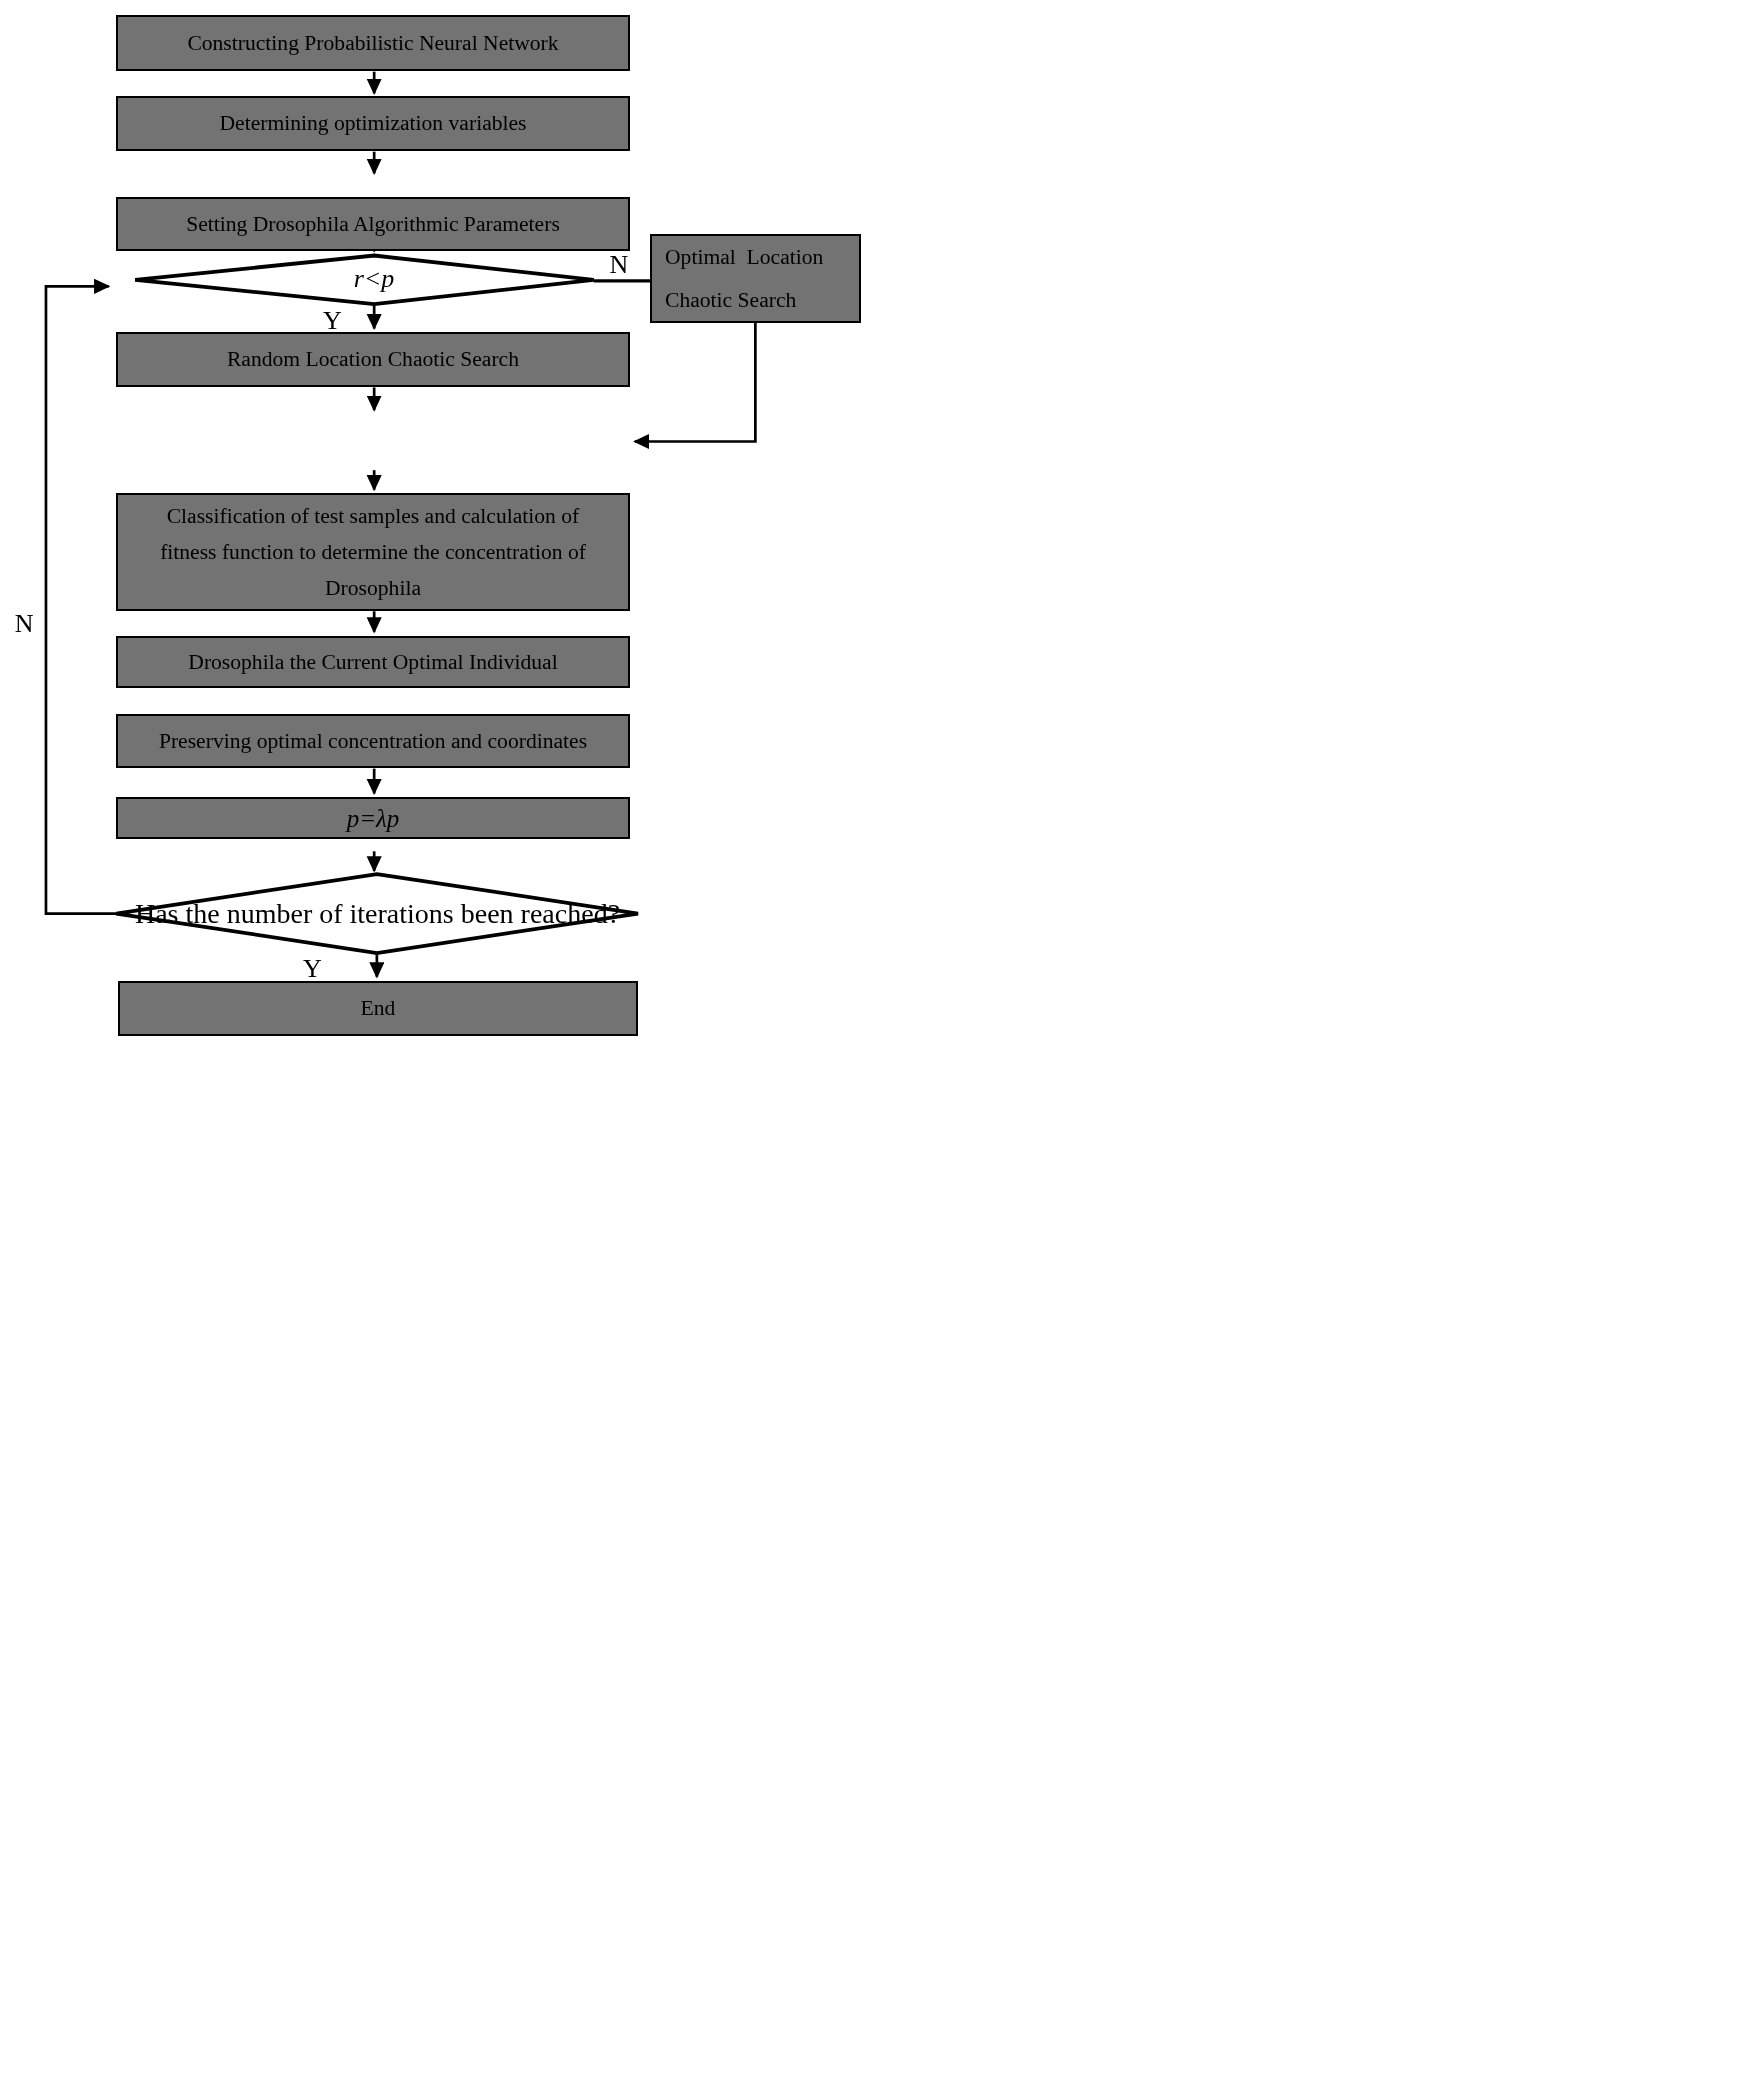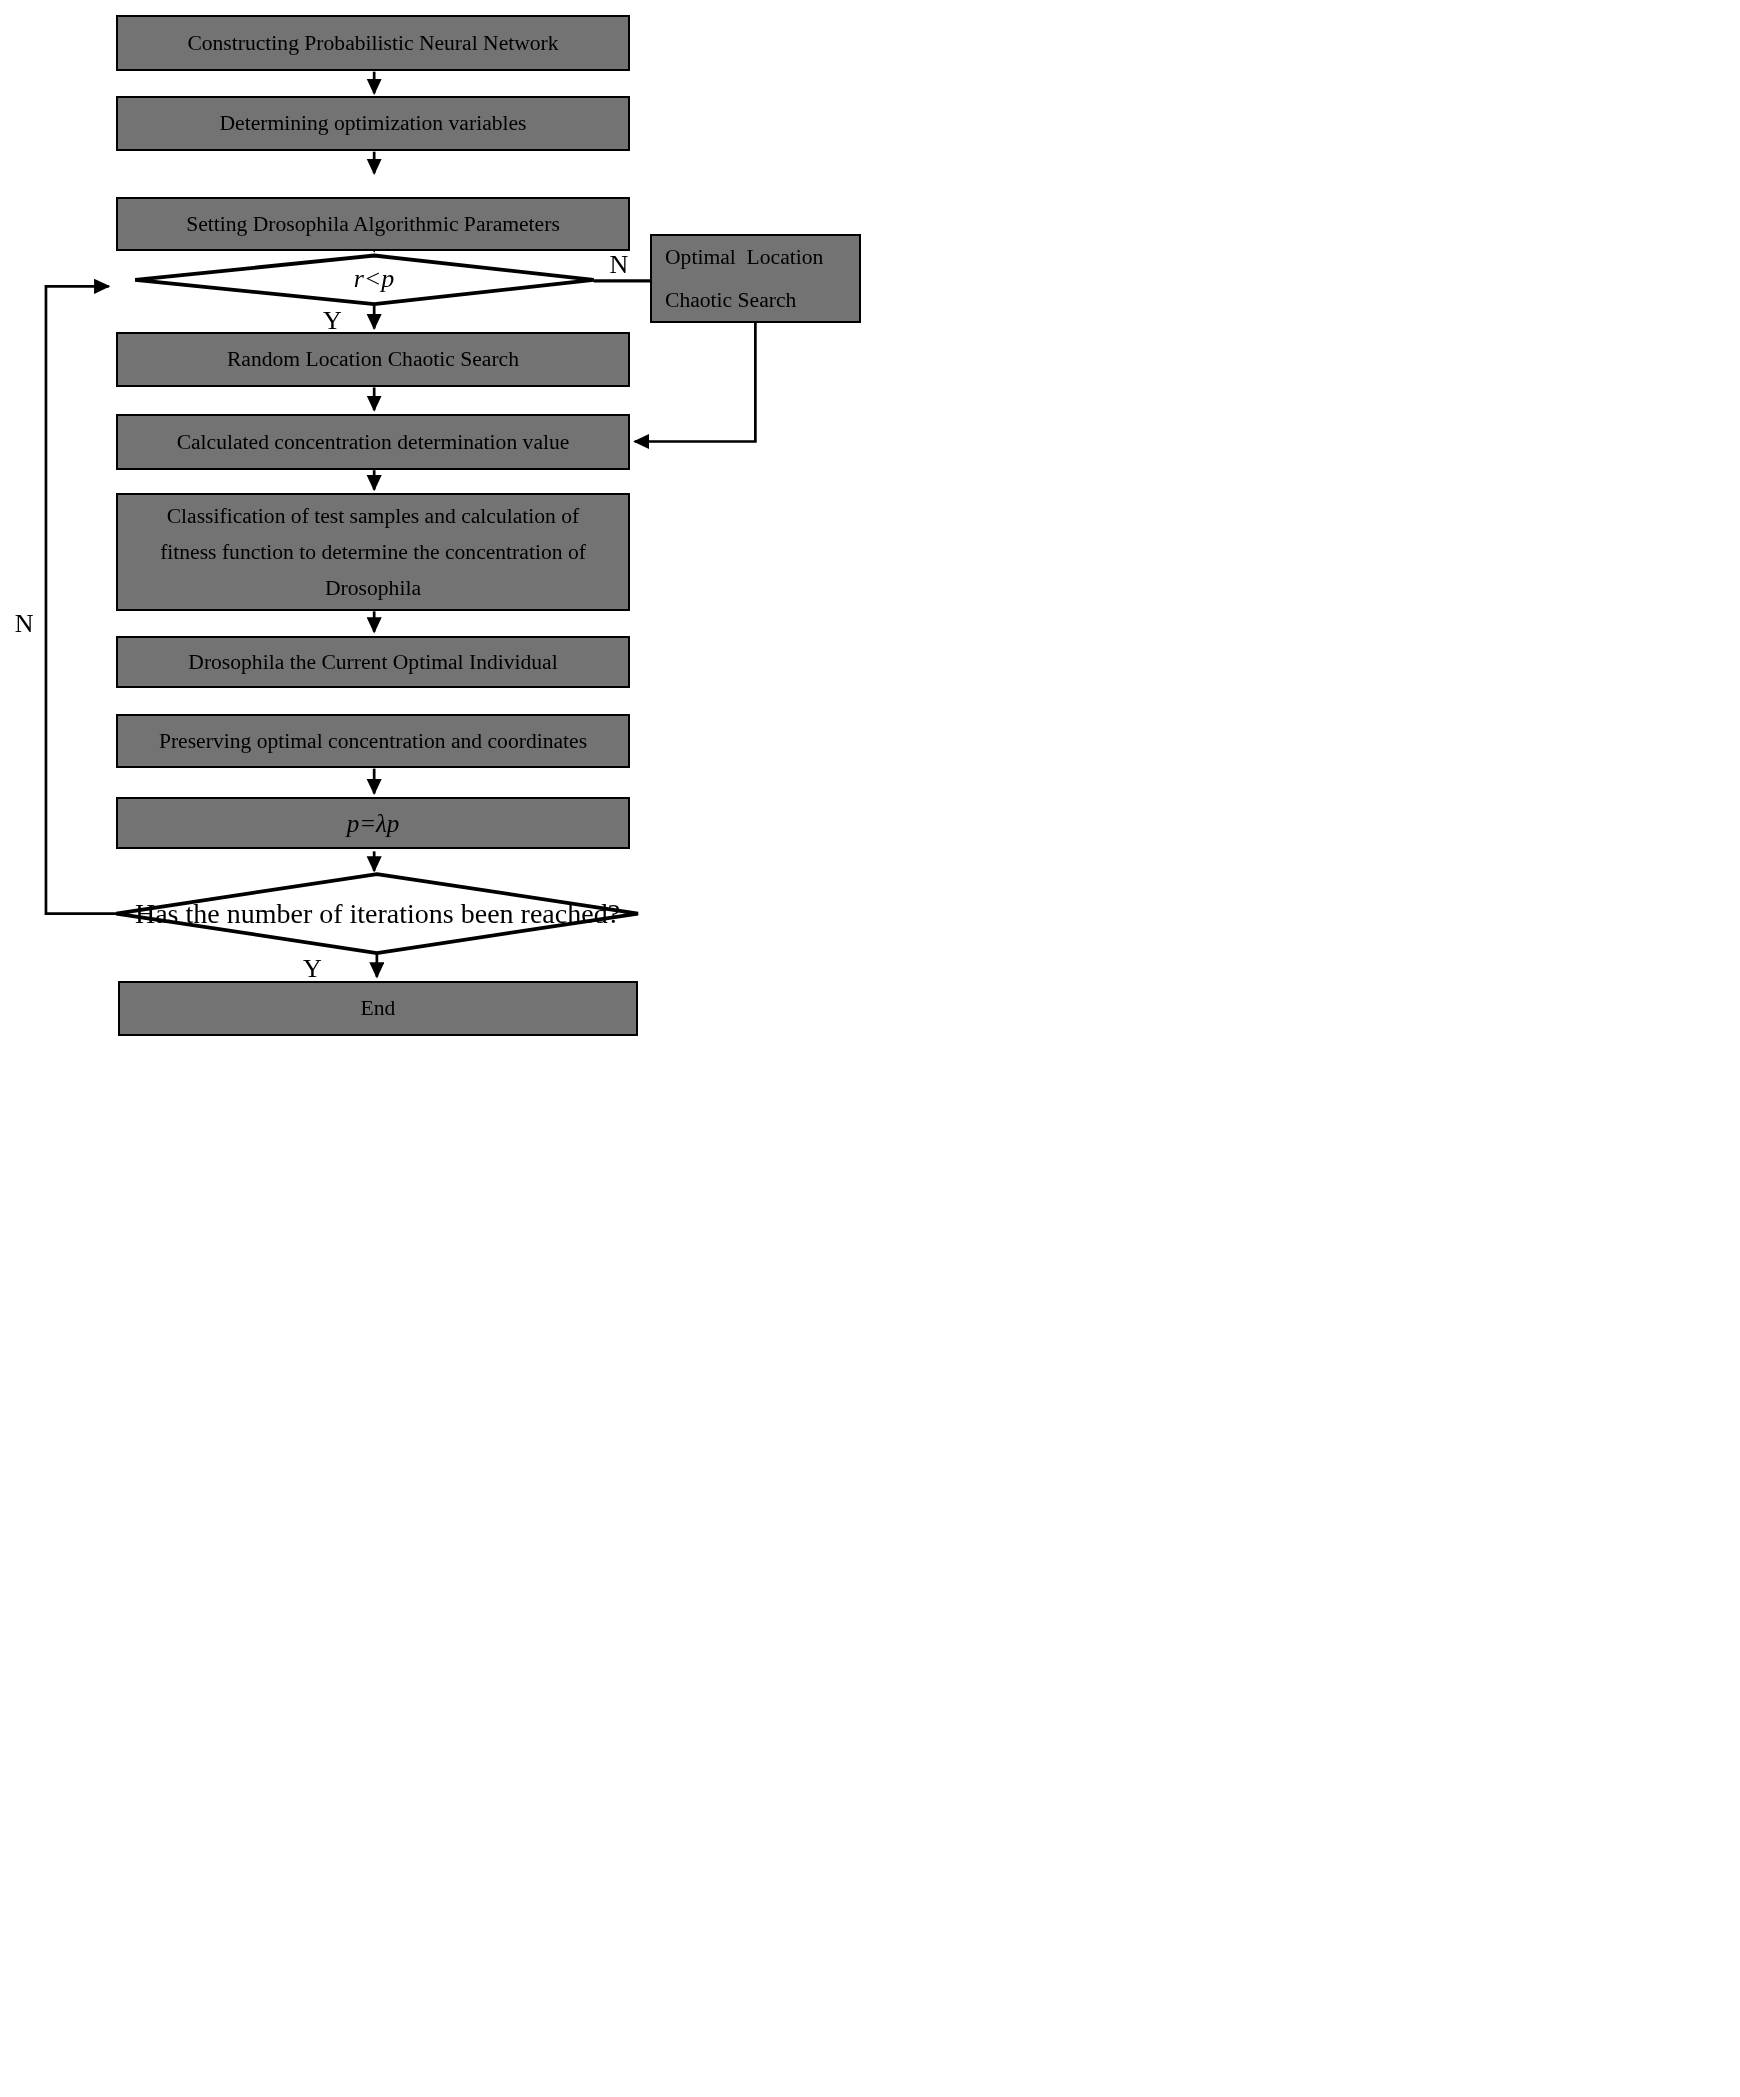--- a/index.html
+++ b/index.html
@@ -129,9 +129,6 @@
     <div class="nline">Random Location Chaotic Search</div>
   </div>
 
-  <div class="node box-calculated">
-    <div class="nline">Calculated concentration determination value</div>
-  </div>
 
   <div class="node box-classification">
     <div class="nline">Classification of test samples and calculation of</div>

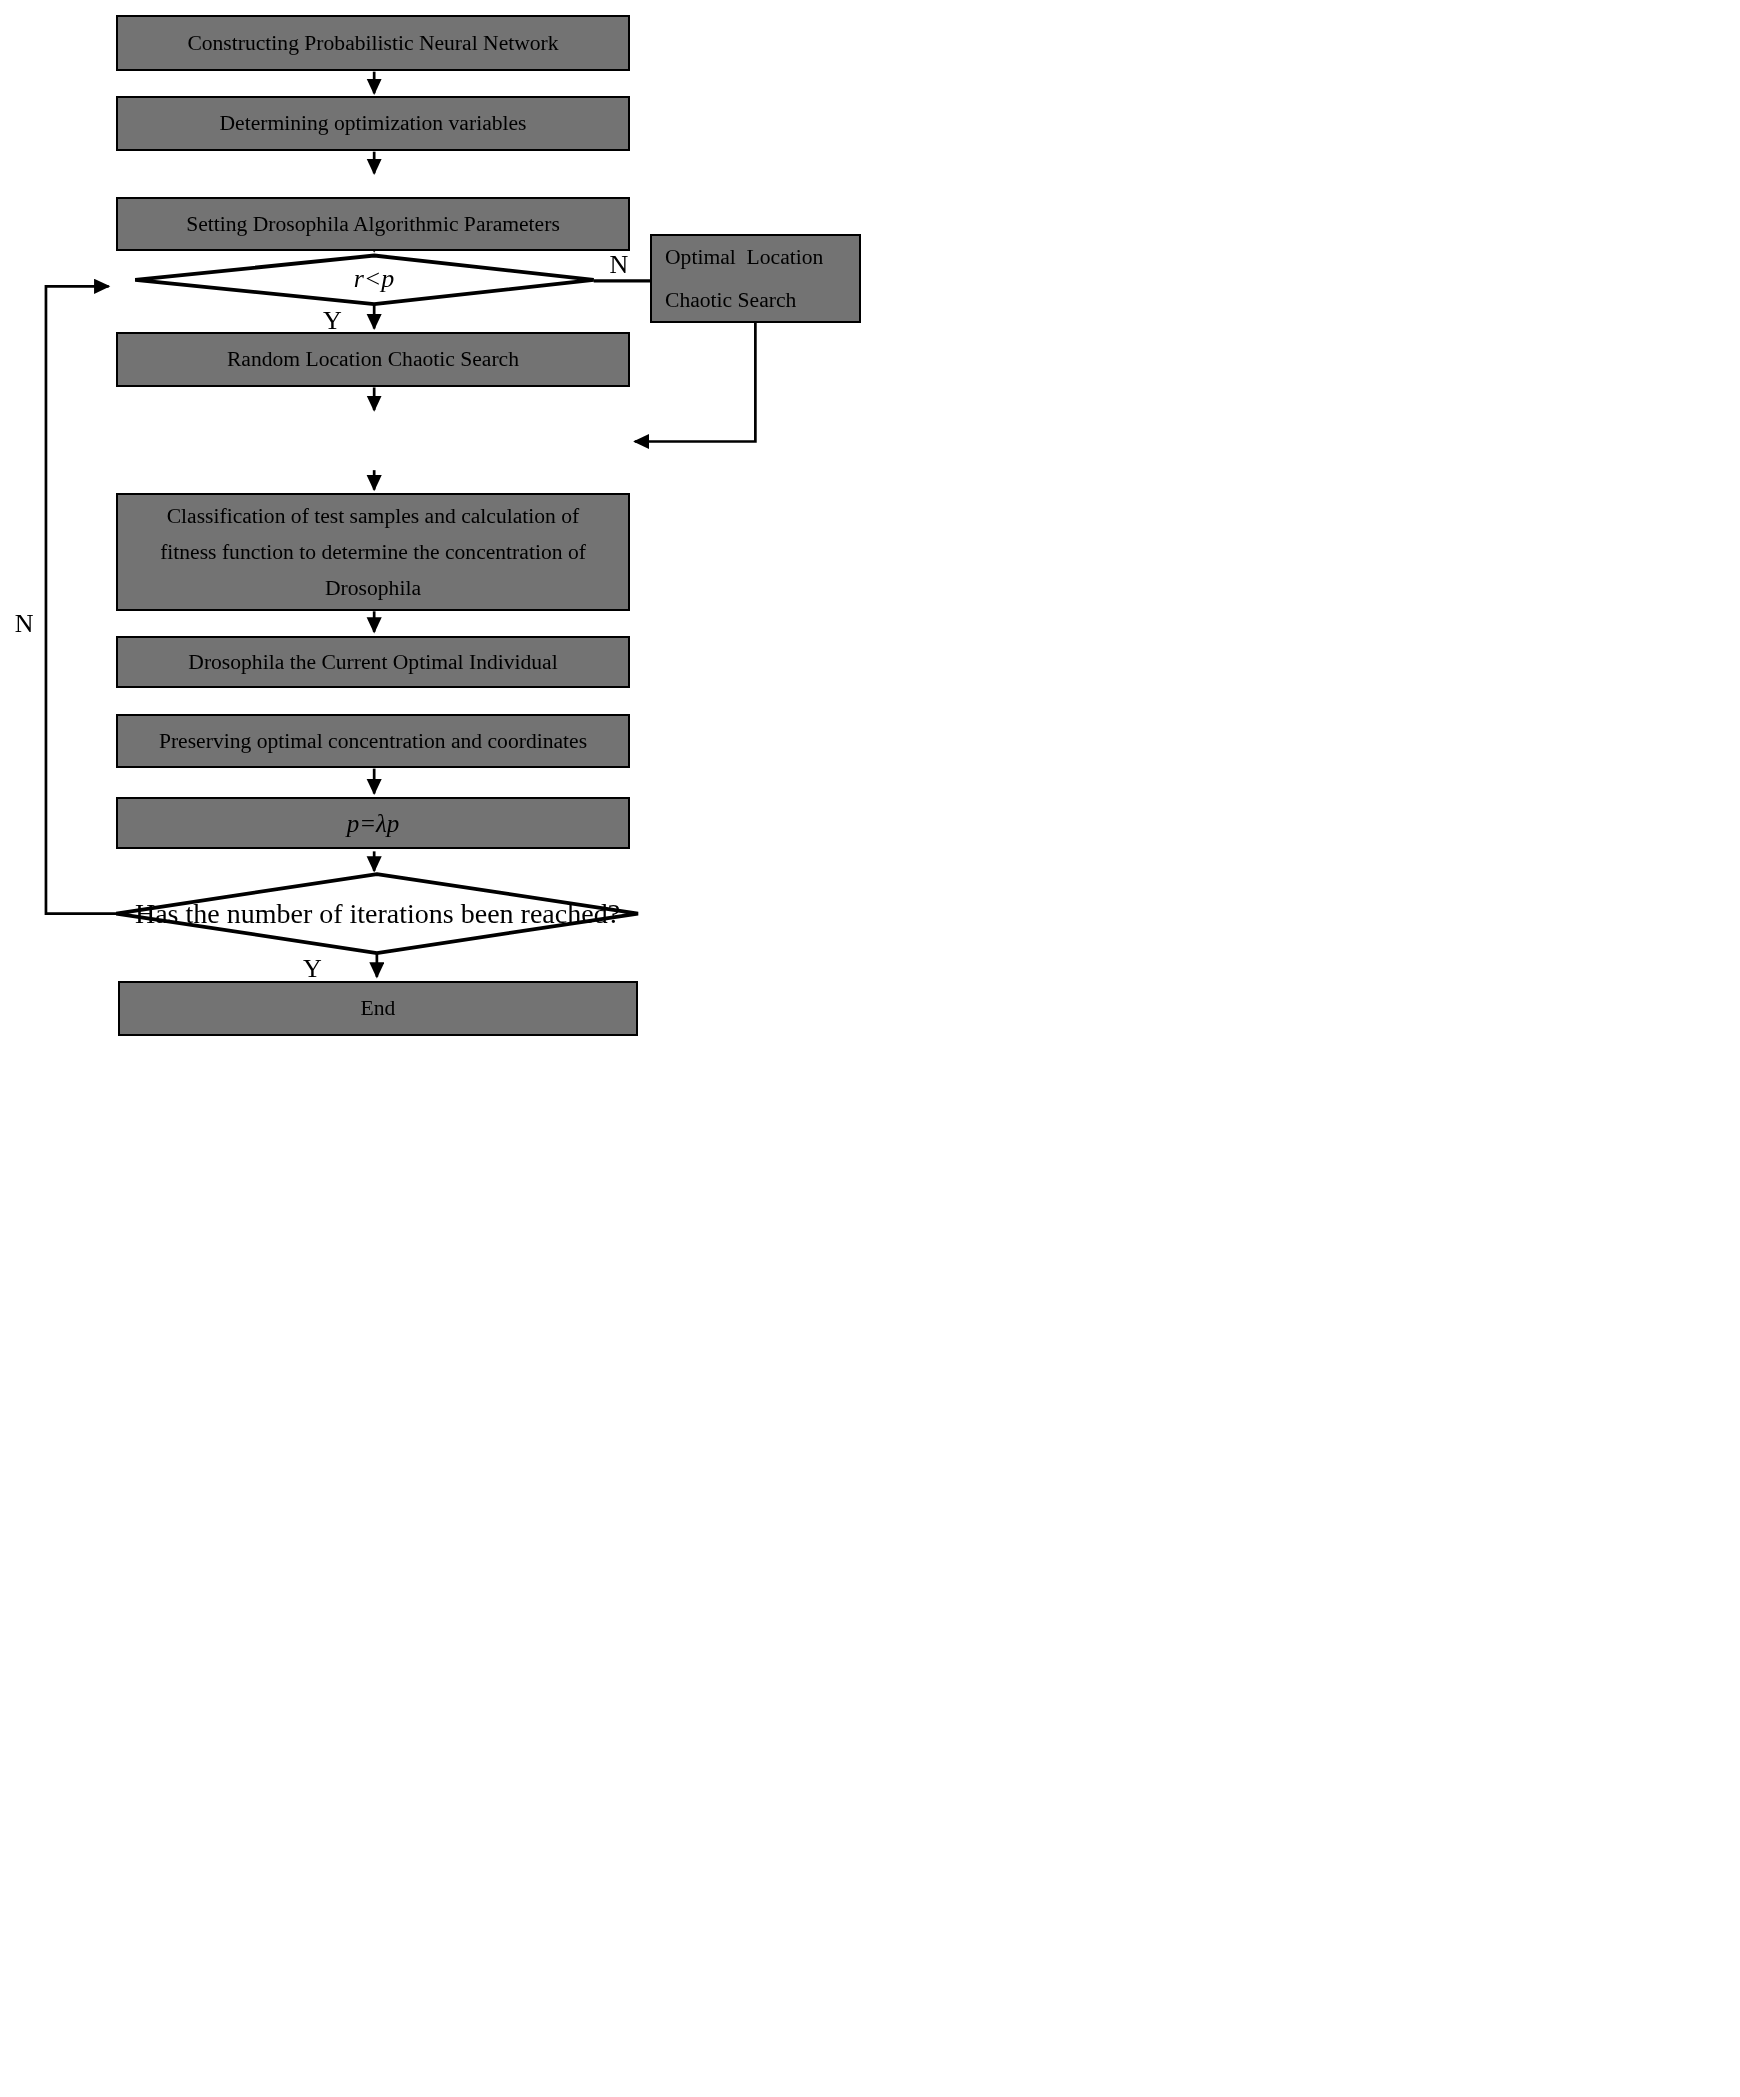--- a/index.html
+++ b/index.html
@@ -46,7 +46,7 @@
   .box-classification      { left: 116px; top: 493px;  width: 514px; height: 118px; line-height: 36px; }
   .box-preserving-individual    { left: 116px; top: 636px; width: 514px; height: 52px; }
   .box-preserving-concentration { left: 116px; top: 714px; width: 514px; height: 54px; }
-  .box-update-p            { left: 116px; top: 797px; width: 514px; height: 52px; font-style: italic; font-size: 25px; }
+  .box-update-p            { left: 116px; top: 797px; width: 514px; height: 42px; font-style: italic; font-size: 25px; }
   .box-end                 { left: 118px; top: 981px; width: 520px; height: 55px; }
   .box-optimal             { left: 650px; top: 234px; width: 211px; height: 89px; line-height: 38px; align-items: flex-start; text-align: left; padding: 0 13px; justify-content: center; gap: 4.3px; }
 

